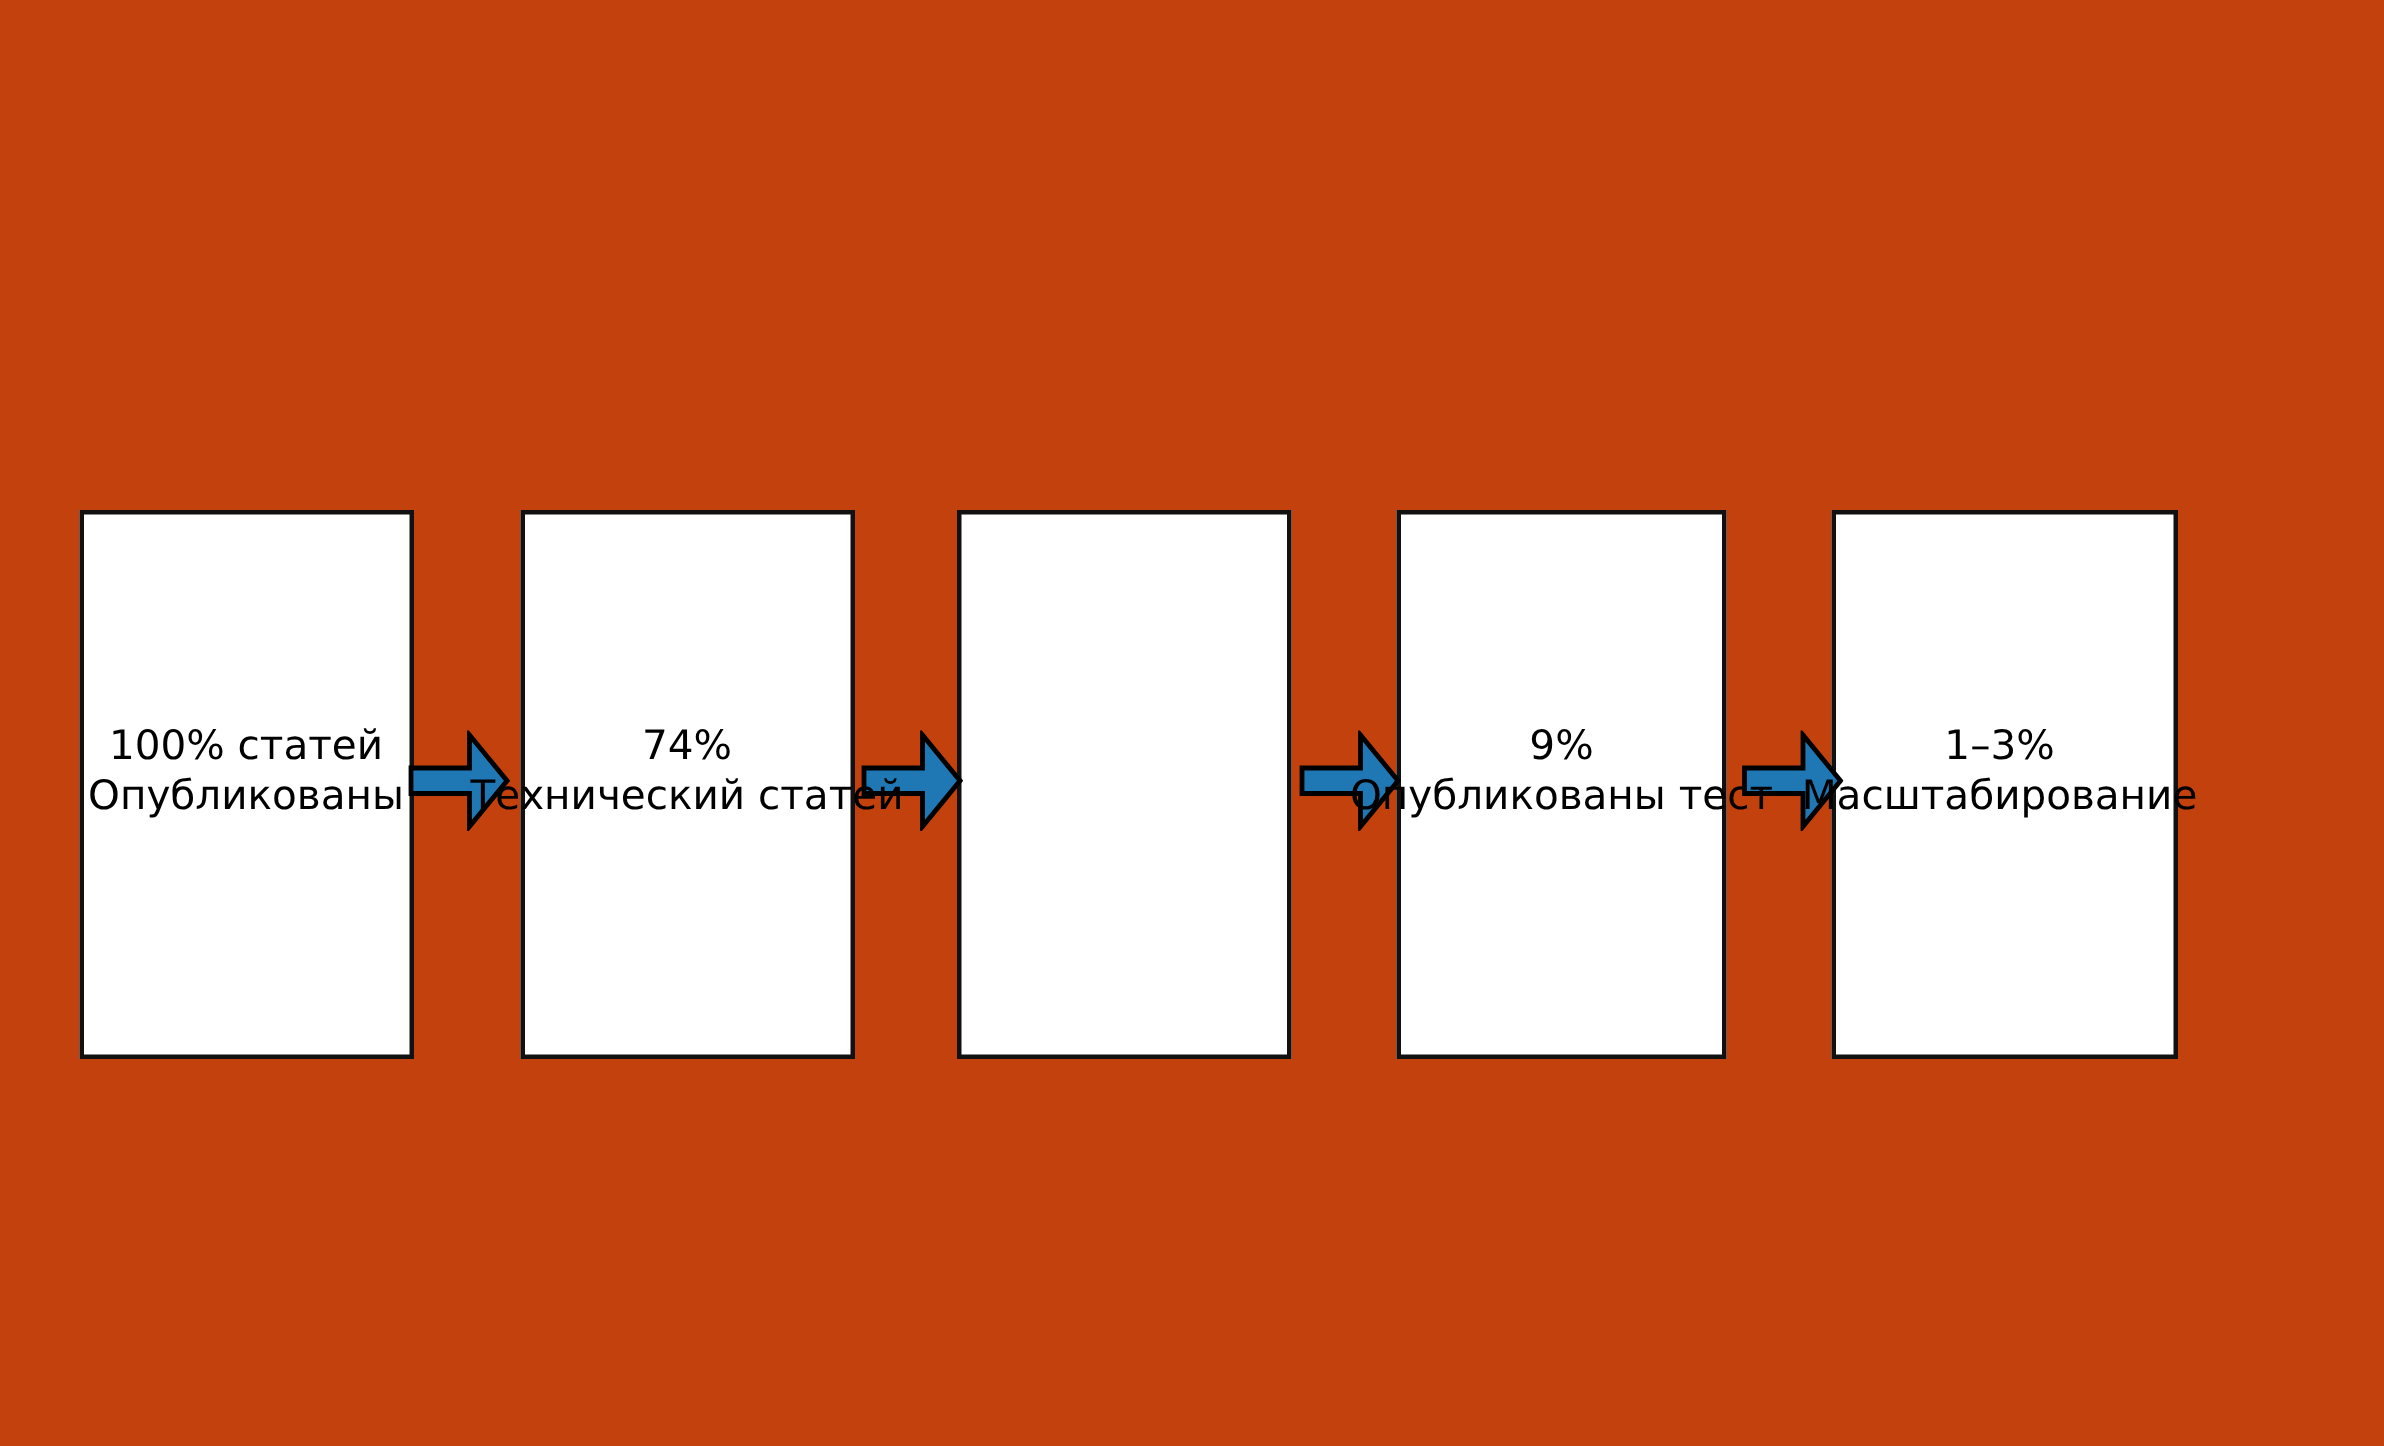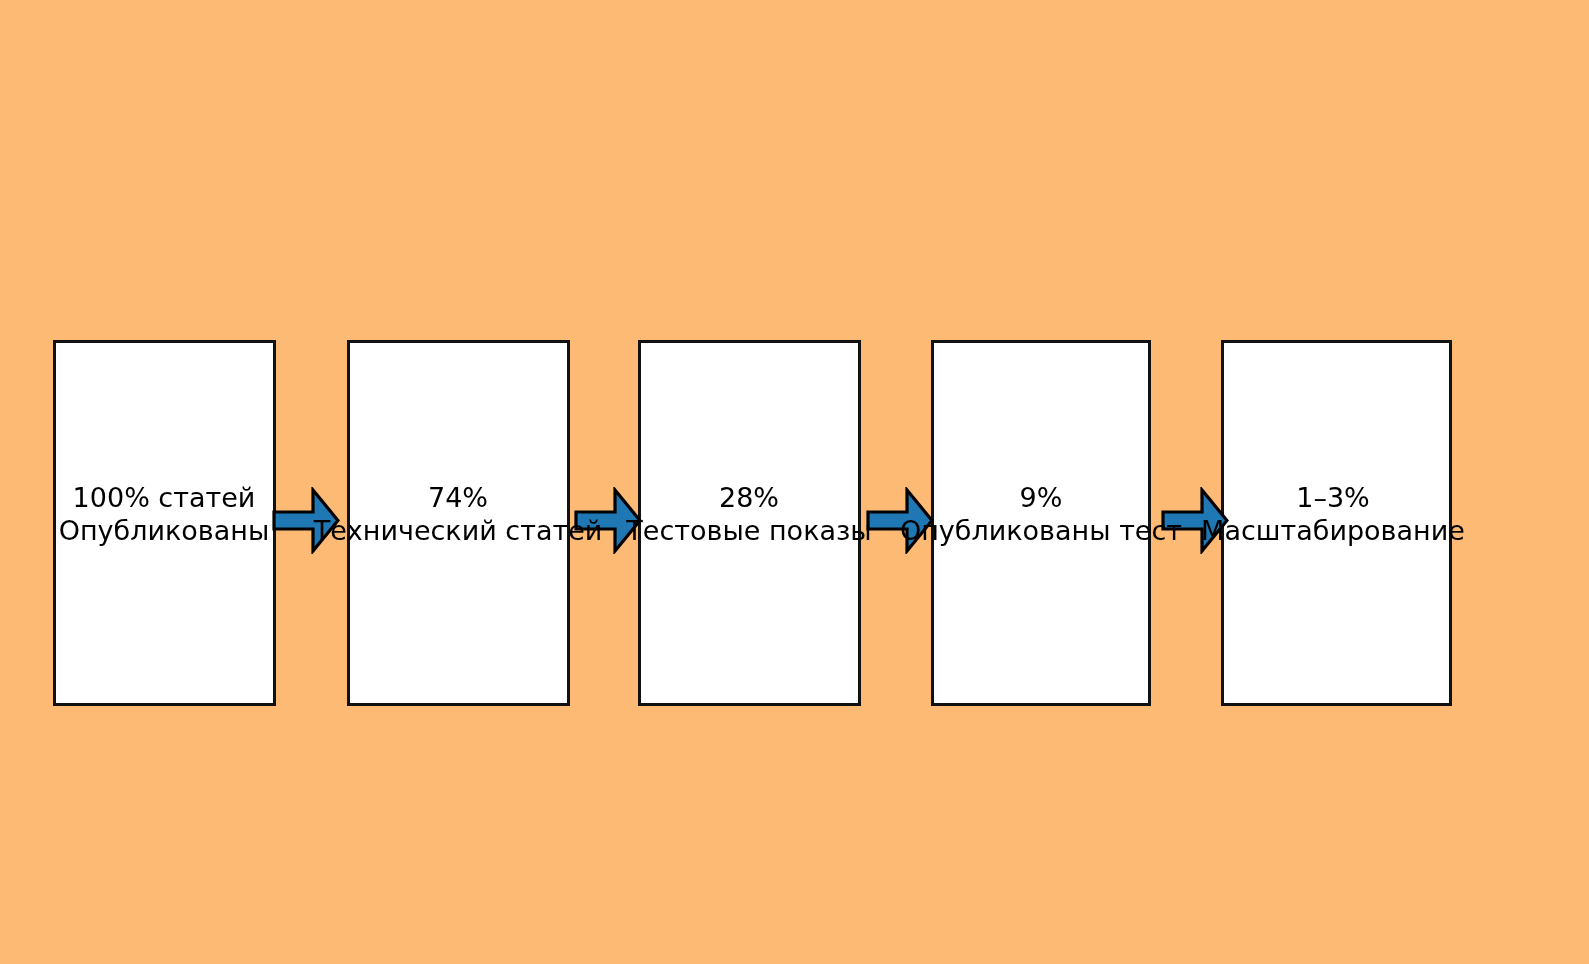--- a/index.html
+++ b/index.html
@@ -5,7 +5,7 @@
   html,body{margin:0;padding:0;background:#ffffff;}
   body{width:1589px;height:964px;overflow:hidden;
        font-family:"DejaVu Sans","Liberation Sans",sans-serif;}
-  #stage{position:relative;width:1589px;height:964px;background:#fdba74;}
+  #stage{position:relative;width:1589px;height:964px;background:#c2410c;}
 
   .funnel-box{
     position:absolute;

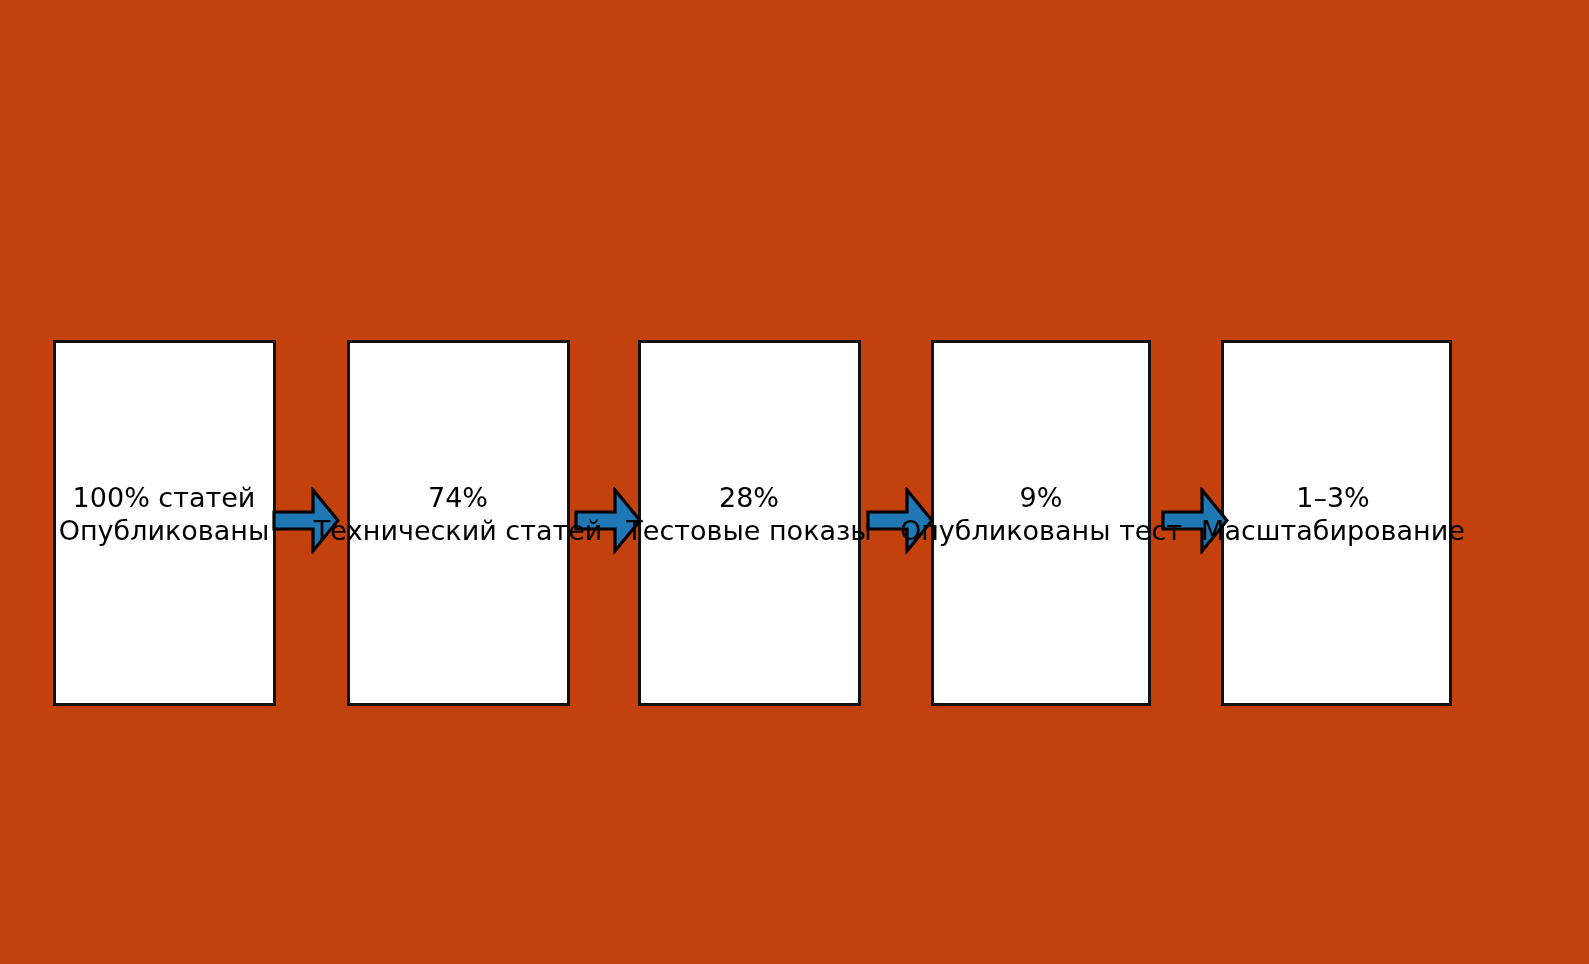--- a/index.html
+++ b/index.html
@@ -93,10 +93,6 @@
     <span class="stage-label">Технический статей</span>
   </div>
 
-  <div class="stage-text" style="left:749px;transform:translateX(-50%);">
-    <span class="stage-pct">28%</span>
-    <span class="stage-label">Тестовые показы</span>
-  </div>
 
   <div class="stage-text" style="left:1041px;transform:translateX(-50%);">
     <span class="stage-pct">9%</span>

